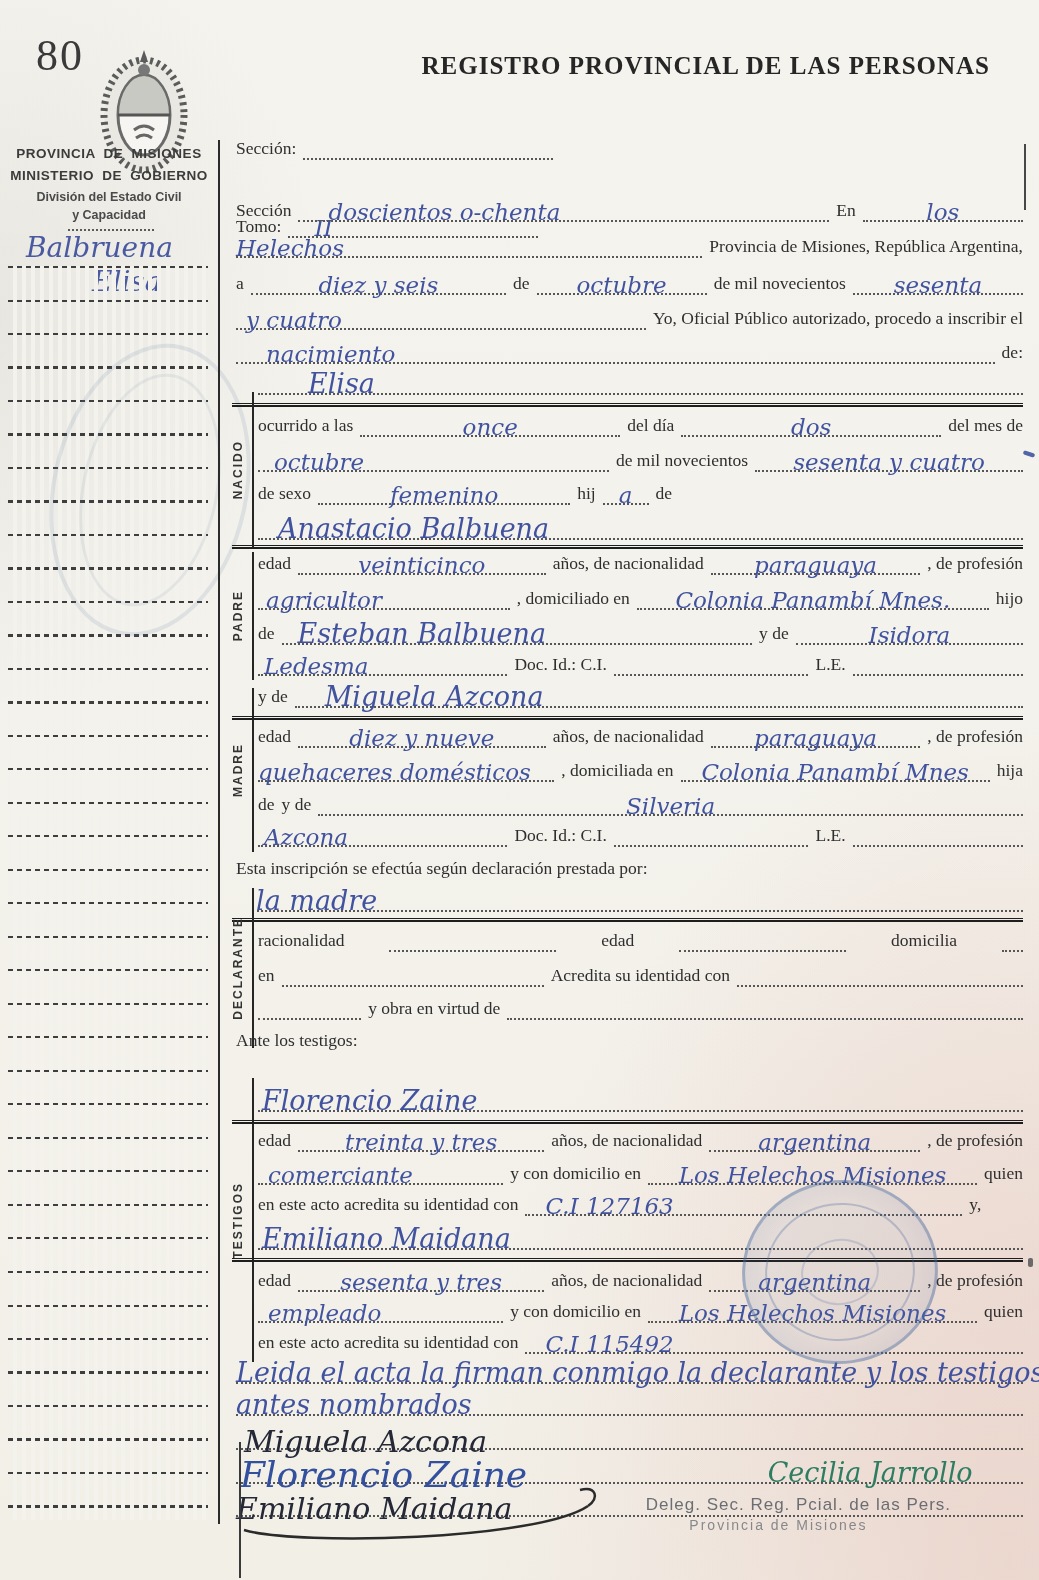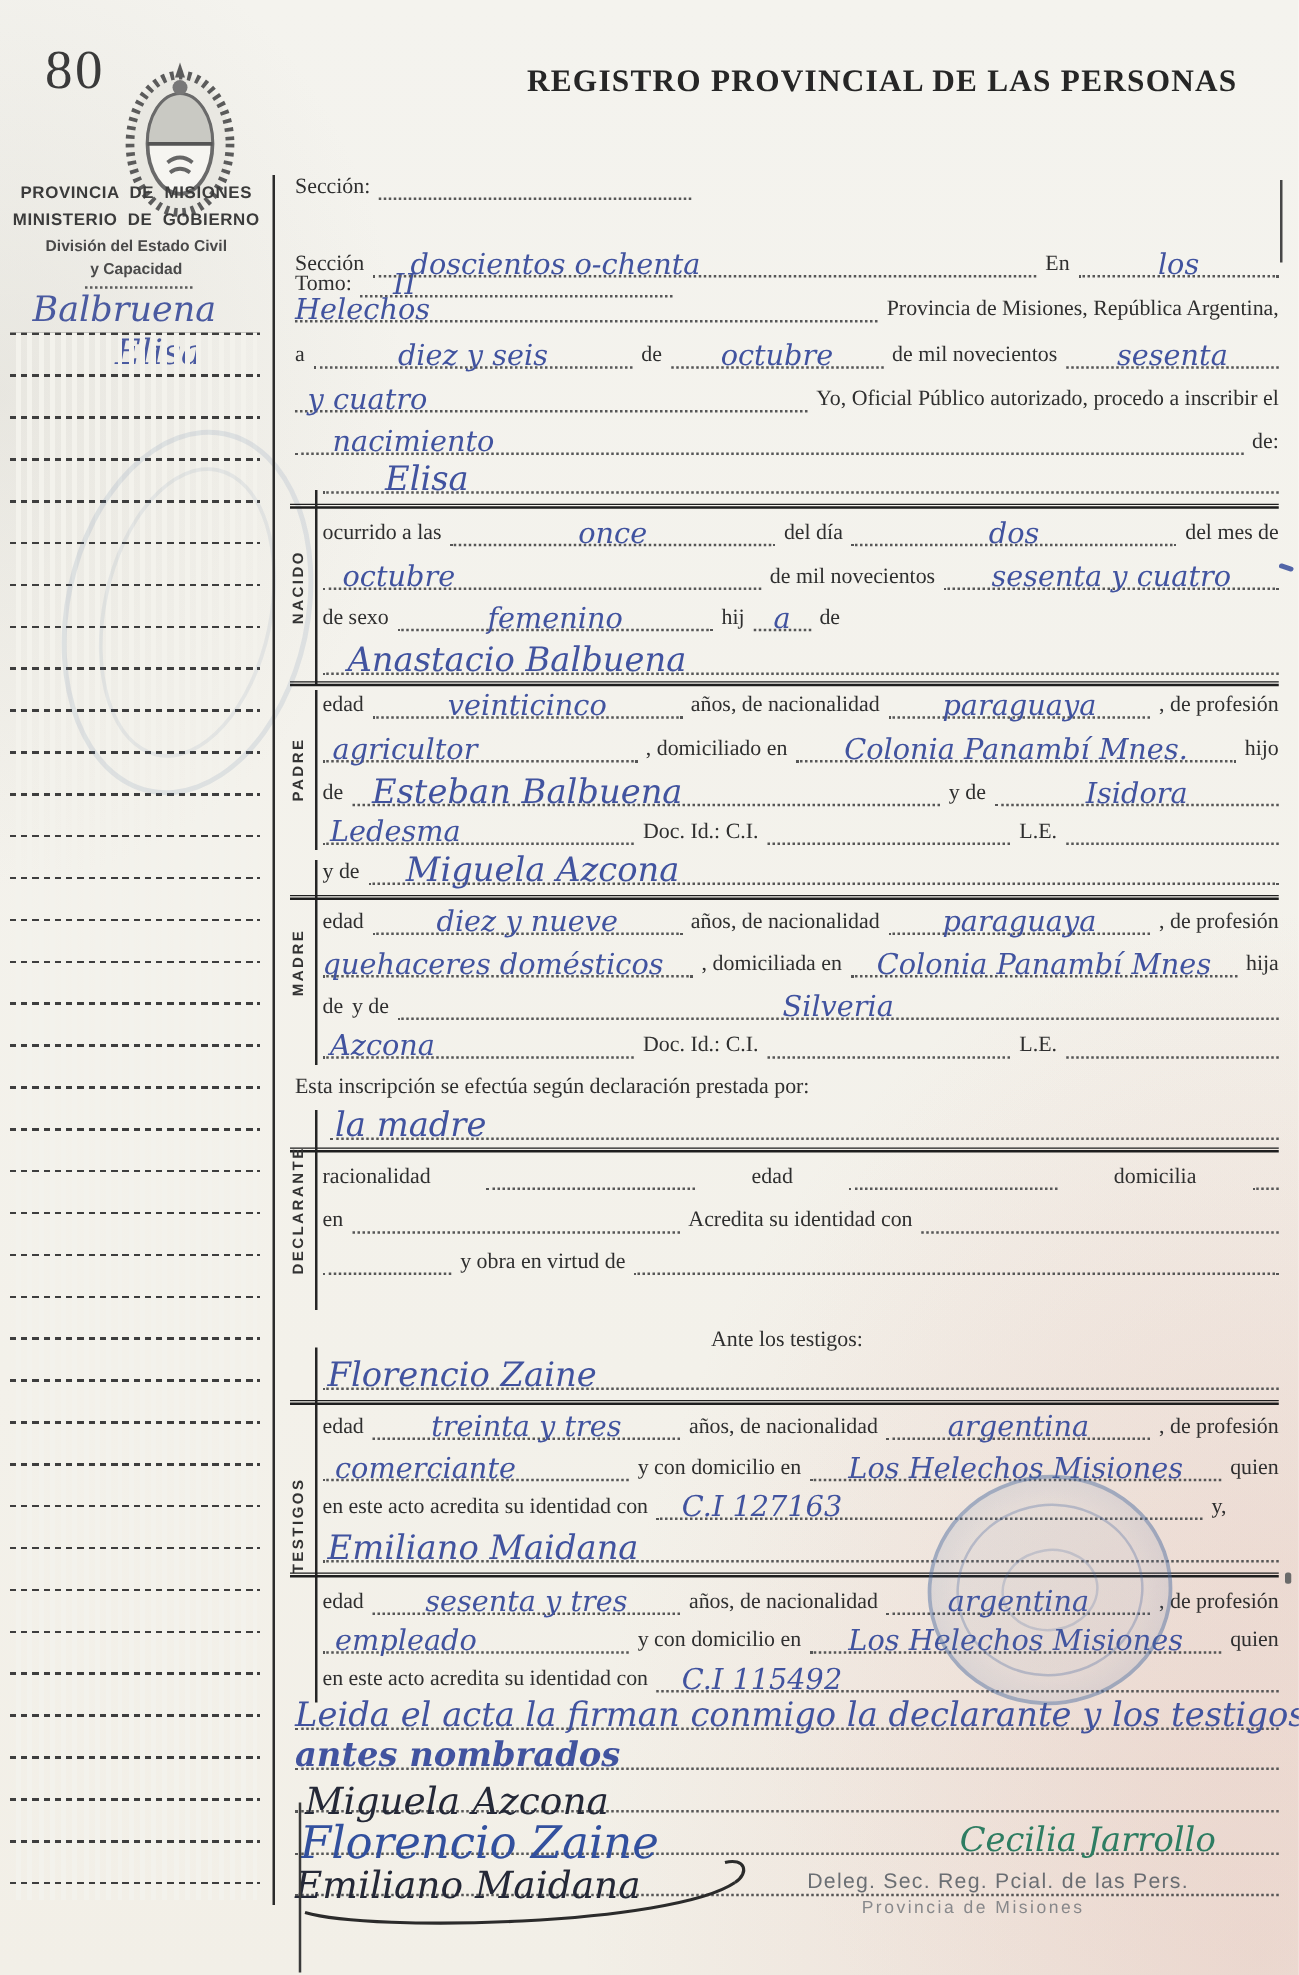--- a/index.html
+++ b/index.html
@@ -255,7 +255,7 @@
   <div class="row hdr" style="top:848px;">
     <span class="lbl">Esta inscripción se efectúa según declaración prestada por:</span>
   </div>
-  <div class="row" style="top:880px; left:252px;padding-left:12px;">
+  <div class="row" style="top:880px; left:252px;">
     <span class="fill ta-l" style="flex-grow:1; padding-left:4px;"><span class="hw hw-lg">la madre</span></span>
   </div>
   <div class="hrule" style="top:918px;"></div>

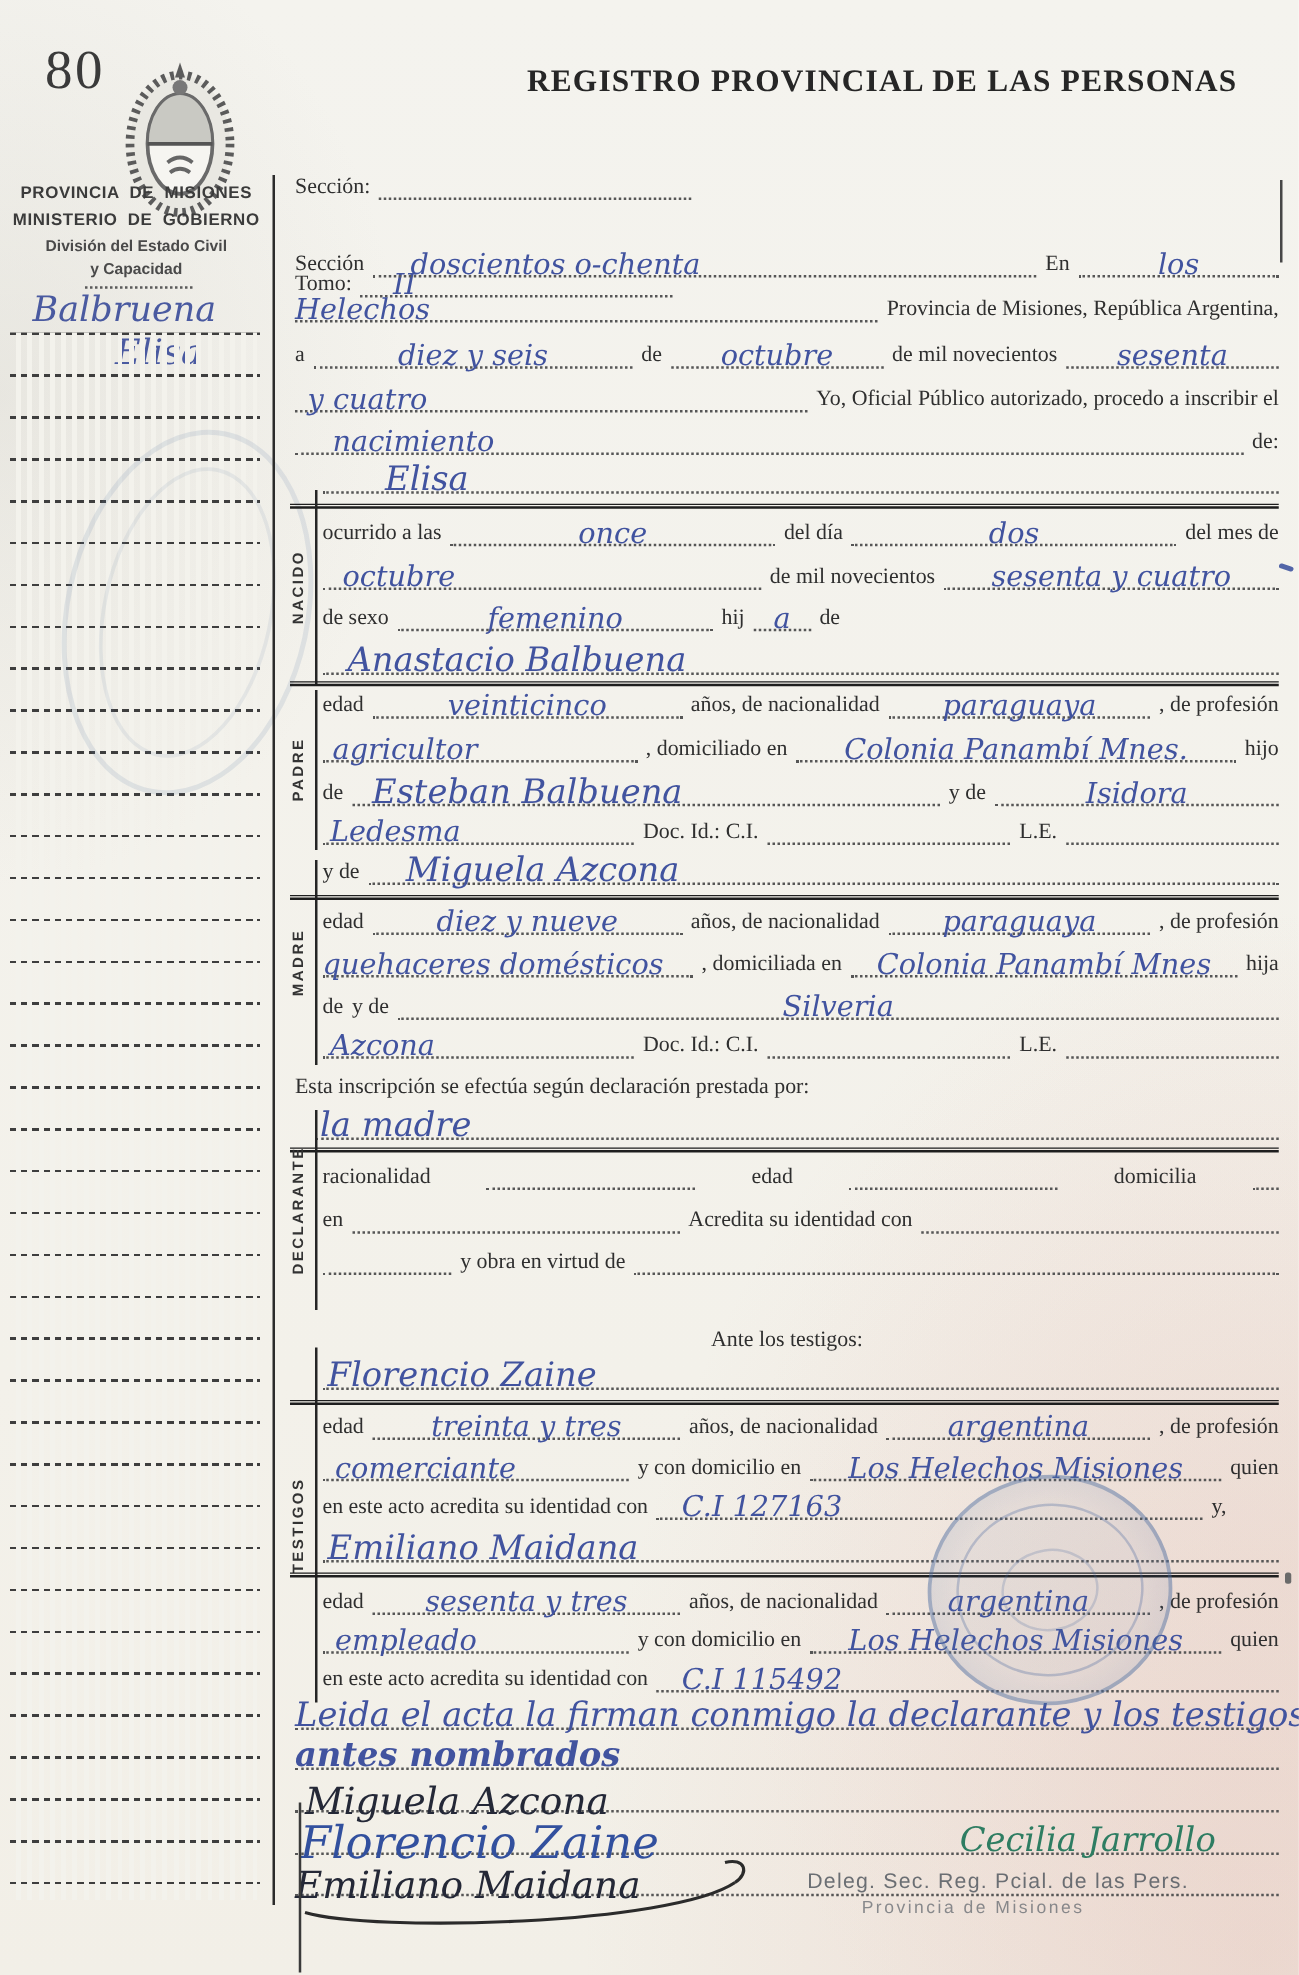--- a/index.html
+++ b/index.html
@@ -283,7 +283,7 @@
     <span class="fill" style="flex-grow:4;"></span>
   </div>
 
-  <div class="row hdr" style="top:1051px;justify-content:center;">
+  <div class="row hdr" style="top:1020px;">
     <span class="lbl">Ante los testigos:</span>
   </div>
   <div class="gutter" style="top:1078px; height:284px;">

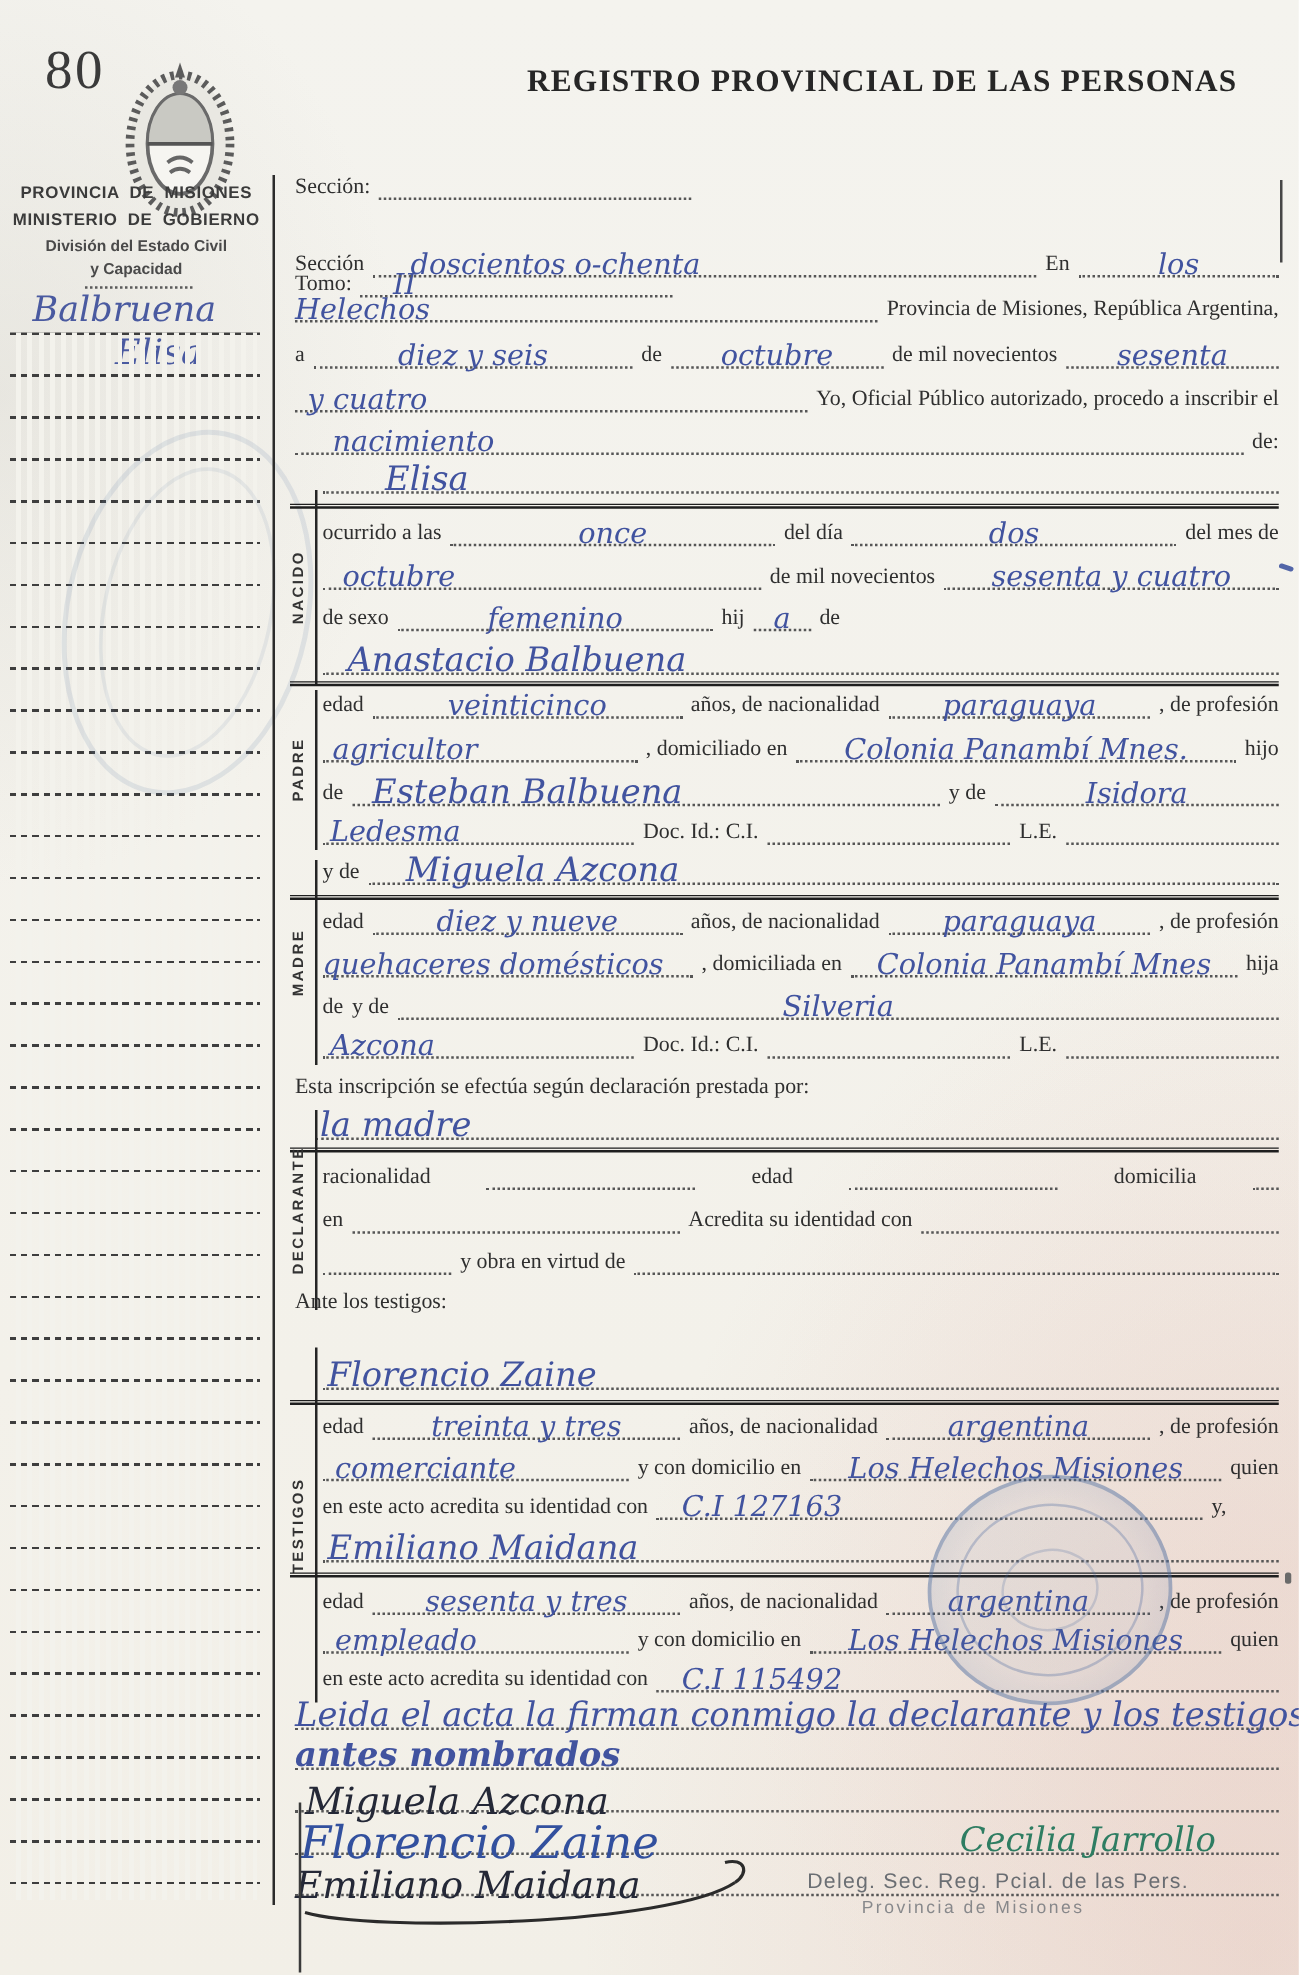--- a/index.html
+++ b/index.html
@@ -337,7 +337,7 @@
   <div class="row hdr" style="top:1352px;">
     <span class="fill ta-l" style="flex-grow:1;"><span class="hw hw-lg">Leida el acta la firman conmigo la declarante y los testigos</span></span>
   </div>
-  <div class="row hdr" style="top:1384px;font-weight:bold;">
+  <div class="row hdr" style="top:1384px;">
     <span class="fill ta-l" style="flex-grow:1;"><span class="hw hw-lg">antes nombrados</span></span>
   </div>
 

